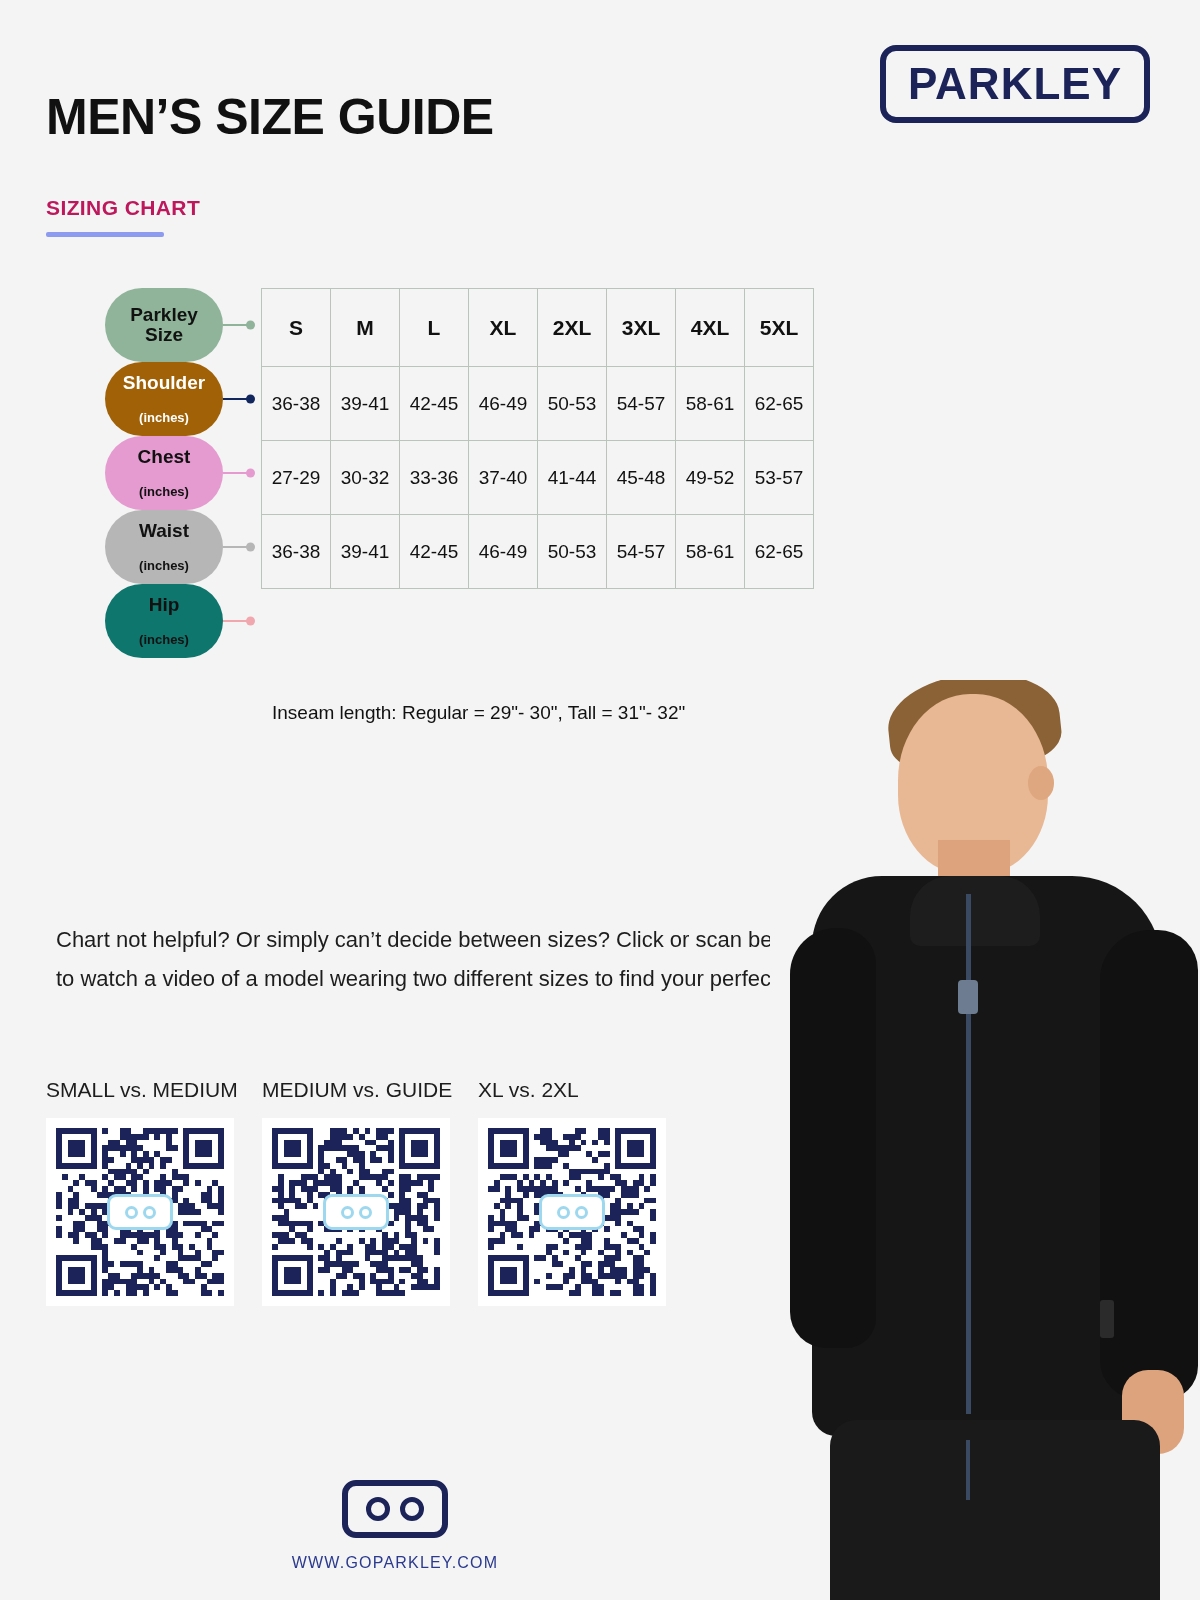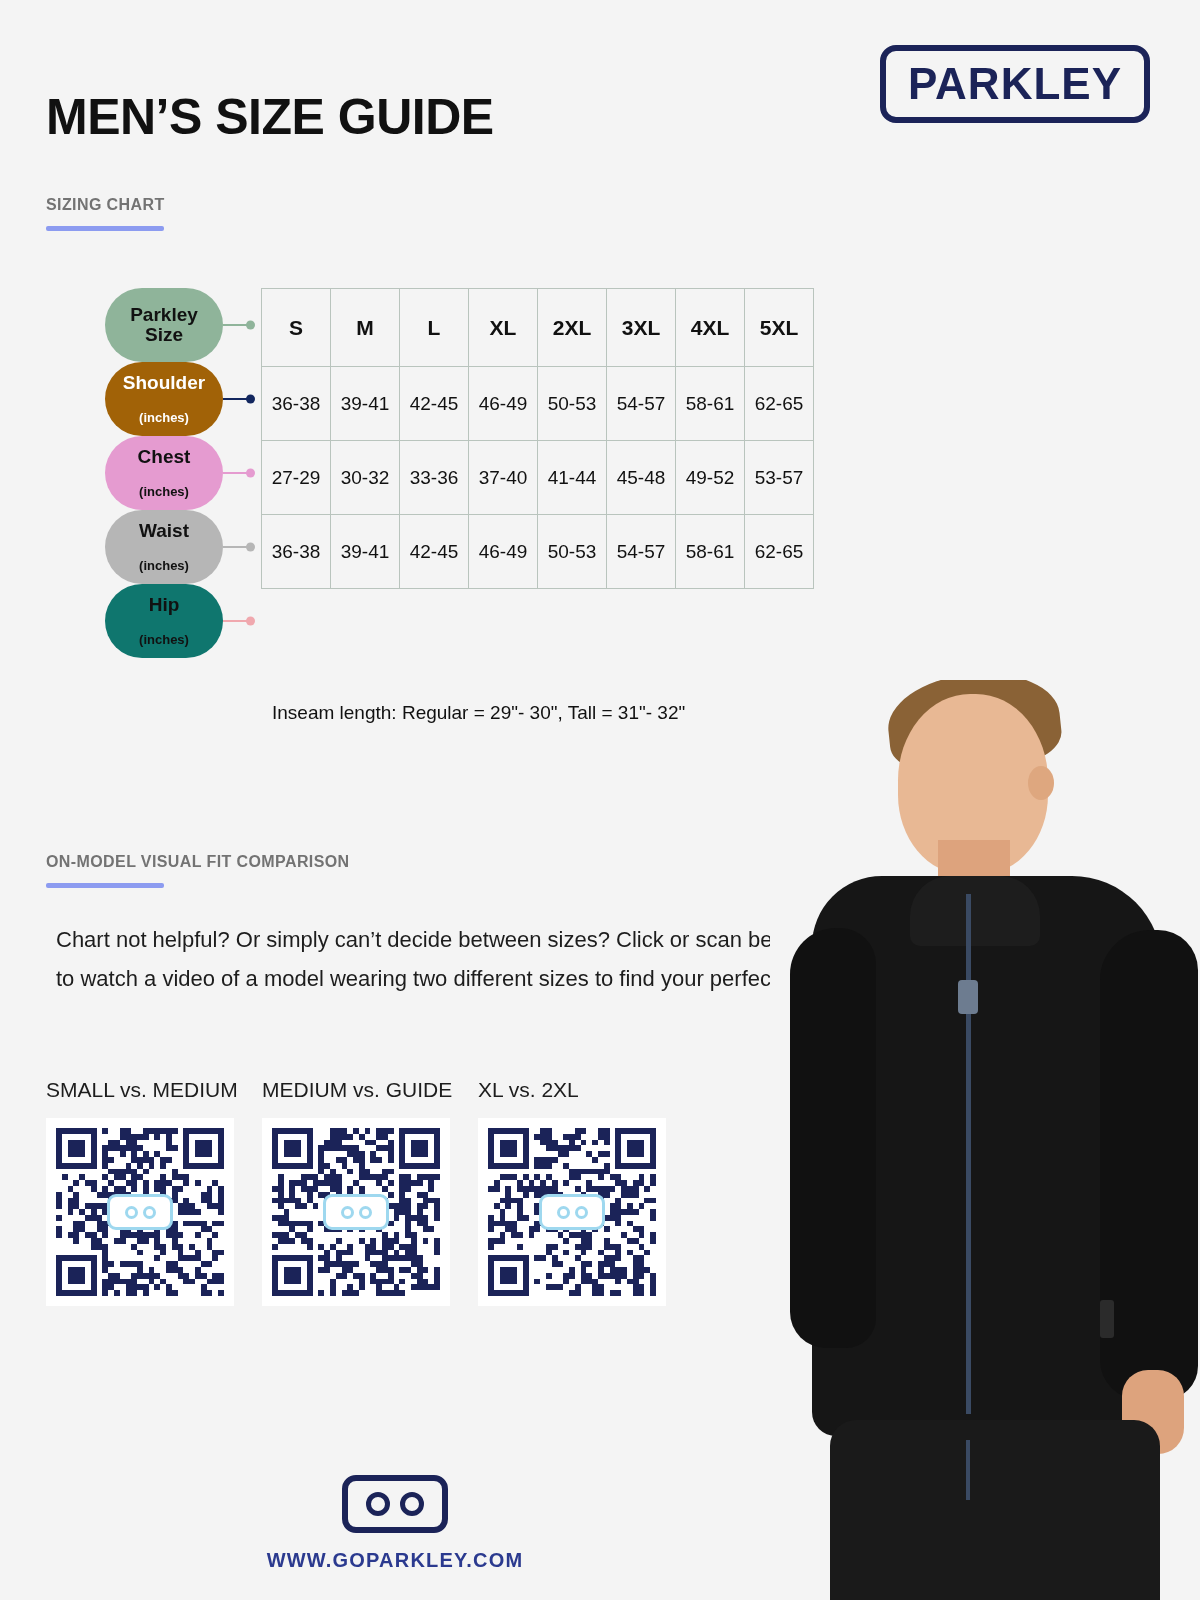--- a/index.html
+++ b/index.html
@@ -33,7 +33,7 @@
   
   .section-head { position: absolute; }
   .section-head .label {
-    font-size: 16px; font-weight: 700; letter-spacing: 0.4px; color: #737373;
+    font-size: 21px; font-weight: 700; letter-spacing: 0.4px; color: #be185d;
   }
   .section-head .rule {
     margin-top: 12px; width: 118px; height: 5px; background: #8c9bf0; border-radius: 2px;

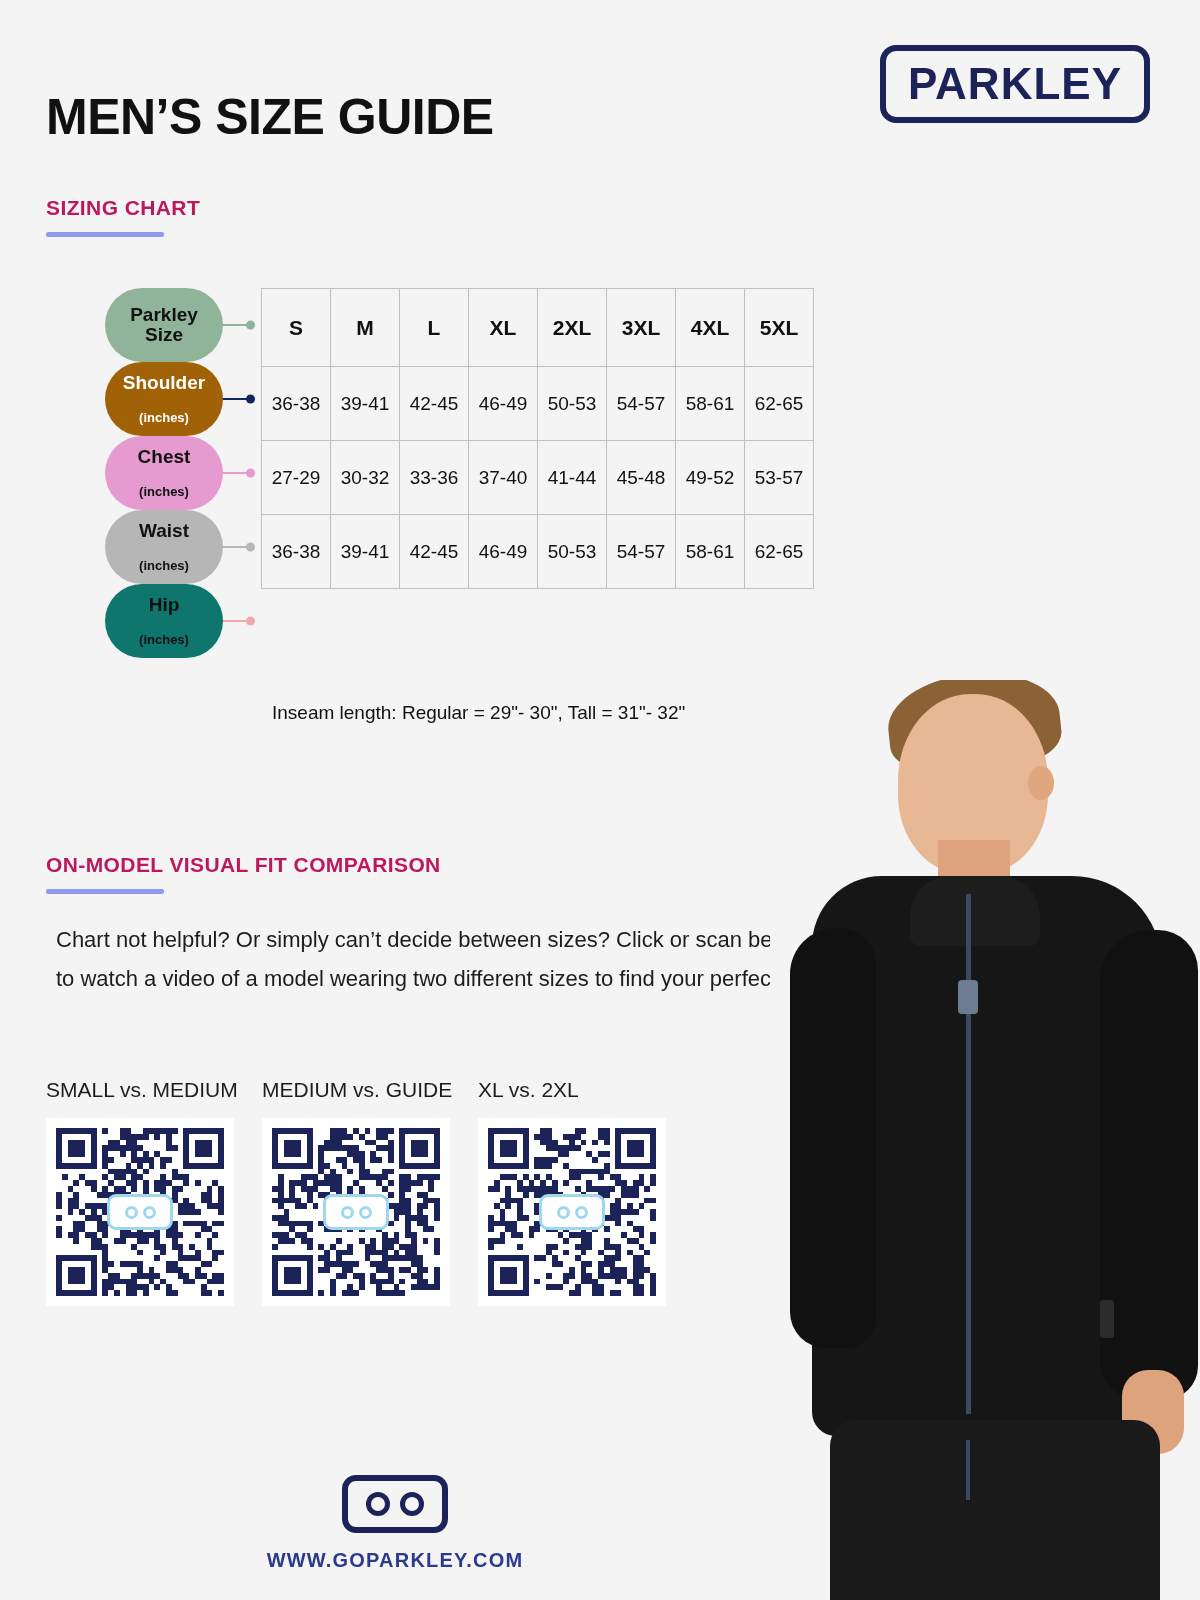--- a/index.html
+++ b/index.html
@@ -314,10 +314,6 @@
 
   <div class="inseam">Inseam length:  Regular = 29"- 30", Tall = 31"- 32"</div>
 
-  <div class="section-head" id="fit-head">
-    <div class="label">ON-MODEL VISUAL FIT COMPARISON</div>
-    <div class="rule"></div>
-  </div>
 
   <div class="fit-copy">Chart not helpful? Or simply can’t decide between sizes? Click or scan below to watch a video of a model wearing two different sizes to find your perfect fit!</div>
 

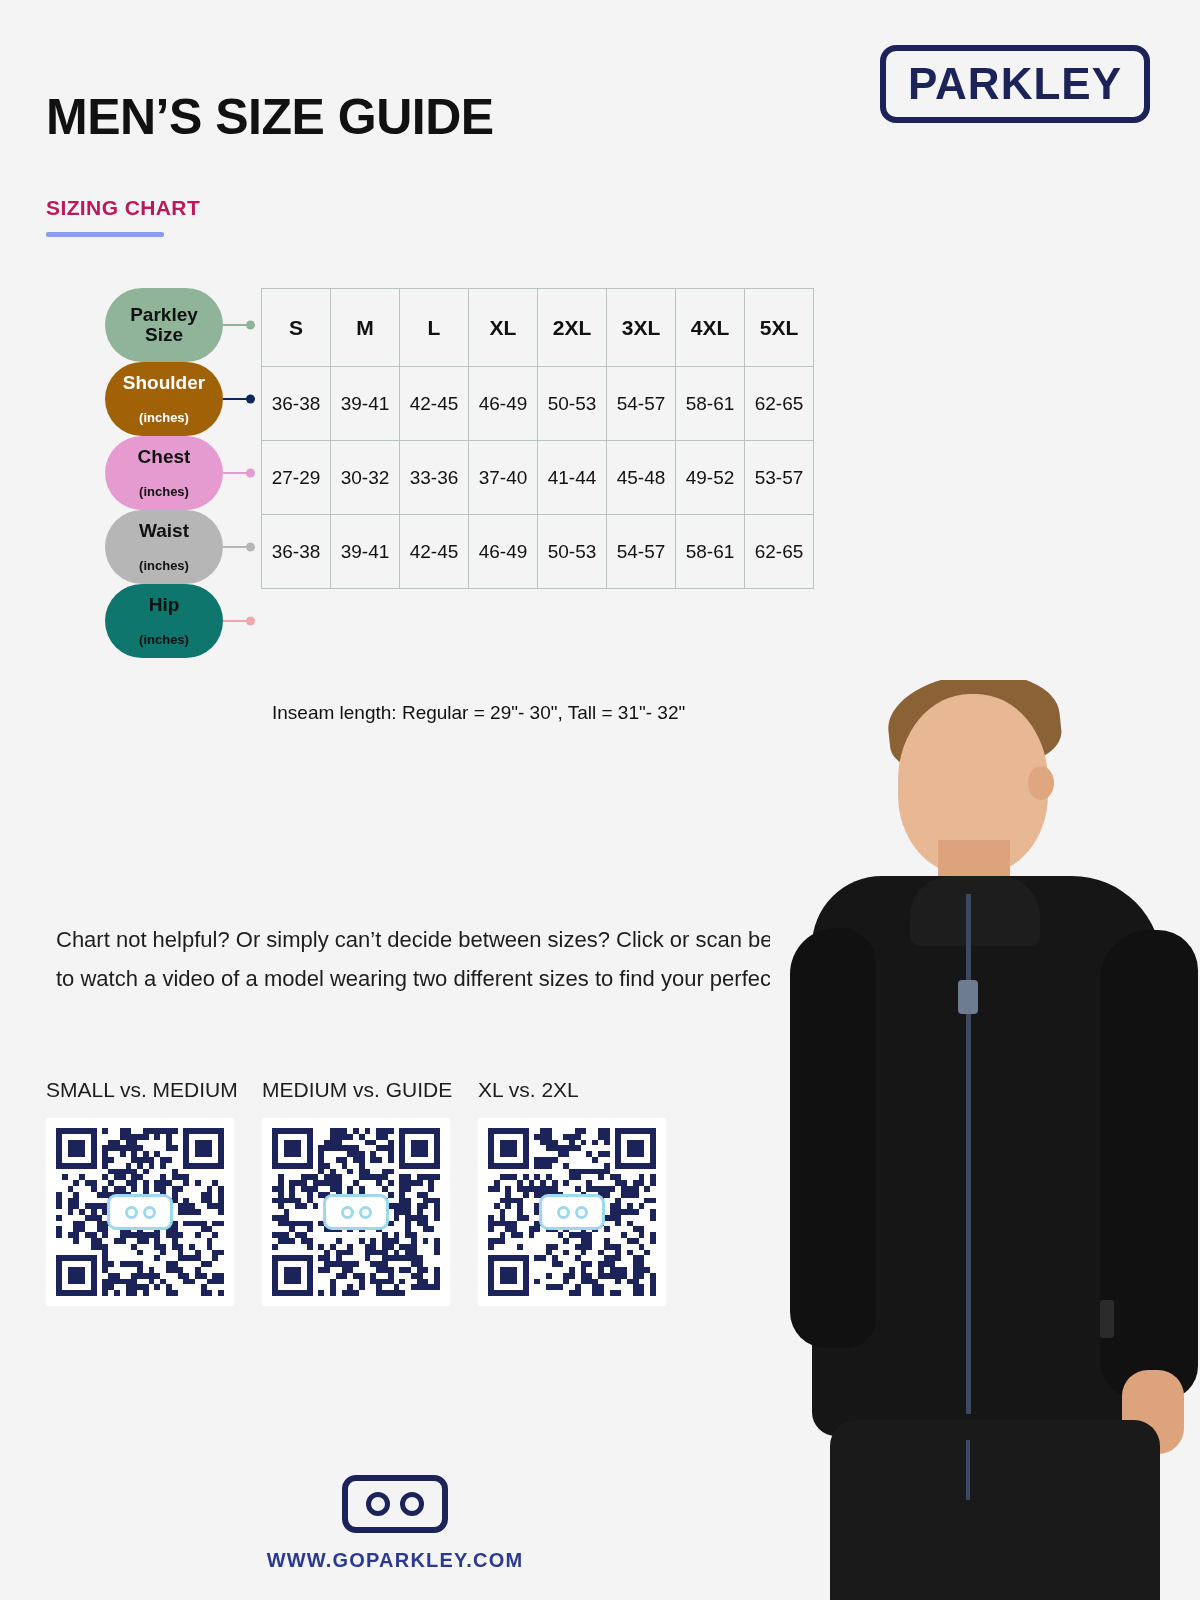--- a/index.html
+++ b/index.html
@@ -189,7 +189,7 @@
   .footer-logo i {
     width: 24px; height: 24px; border-radius: 50%; border: 5px solid #1b2358; display: block;
   }
-  .footer-url { font-size: 20px; font-weight: 700; letter-spacing: 1.2px; color: #2b3a8f; }
+  .footer-url { font-size: 16px; font-weight: 400; letter-spacing: 1.2px; color: #2b3a8f; }
 </style>
 </head>
 <body>

